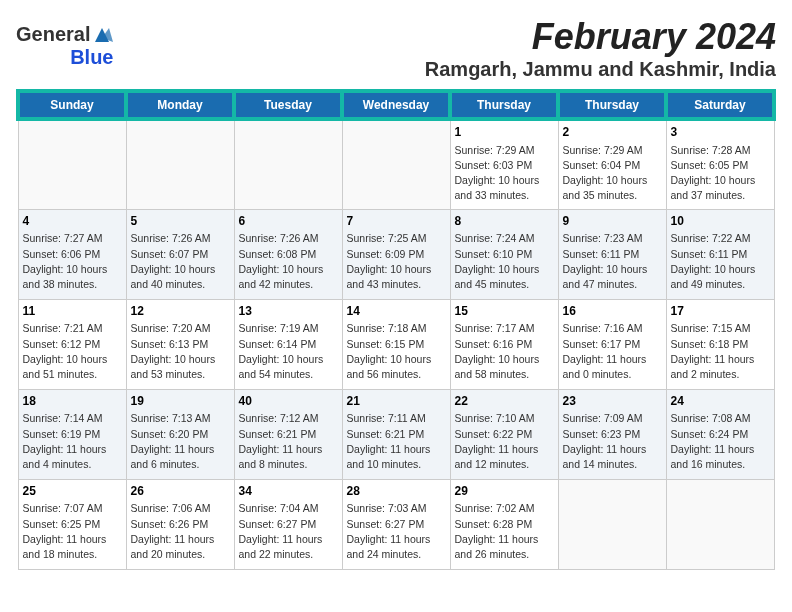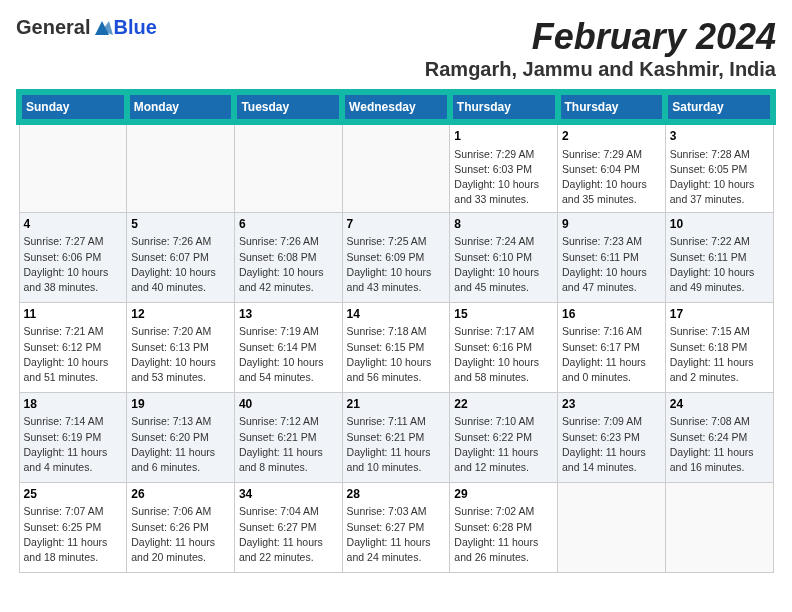--- a/index.html
+++ b/index.html
@@ -18,8 +18,9 @@
     }
     .logo {
       display: flex;
-      flex-direction: row;
+      flex-direction: column;
       align-items: flex-end;
+      margin-top: 7px;
     }
     .logo-top {
       display: flex;

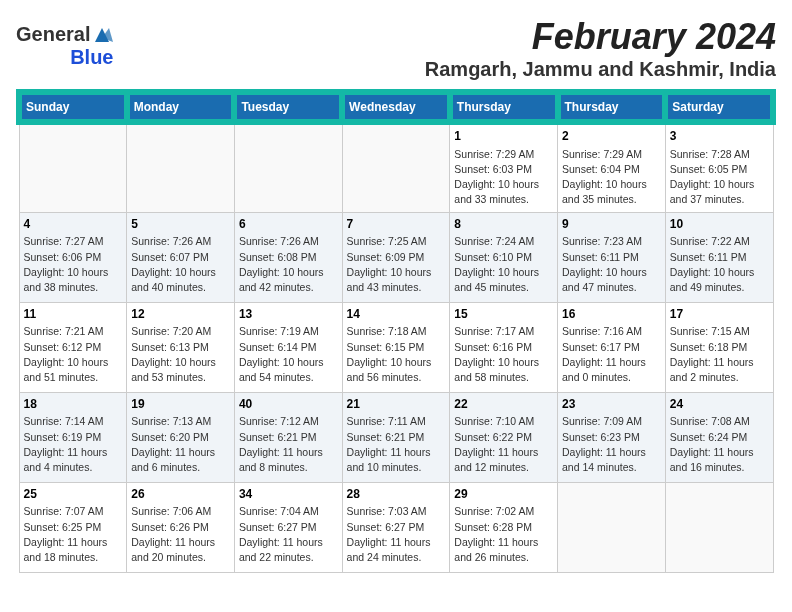--- a/index.html
+++ b/index.html
@@ -59,9 +59,9 @@
       background: #1a6cb0;
       color: #fff;
       padding: 5px 4px;
-      text-align: left;
+      text-align: center;
       font-size: 12px;
-      border: 6px solid #14b8a6;
+      border: 4px solid #14b8a6;
     }
     .calendar td {
       border: 1px solid #ccc;

